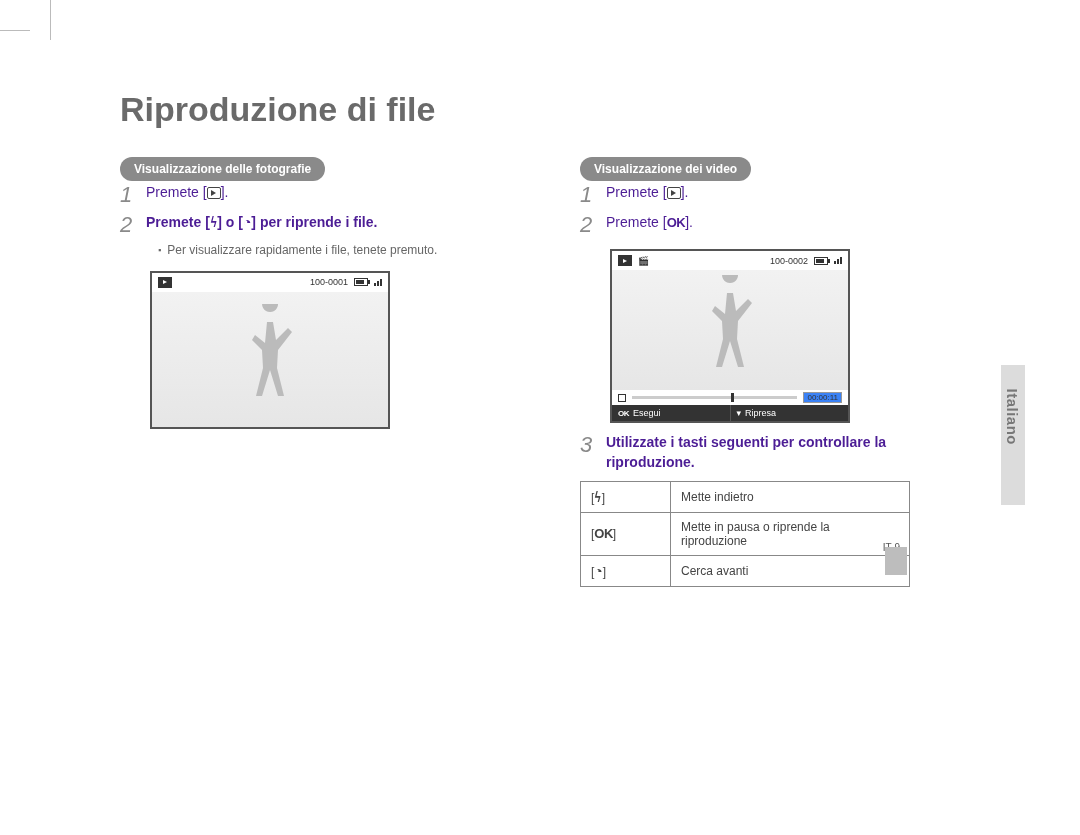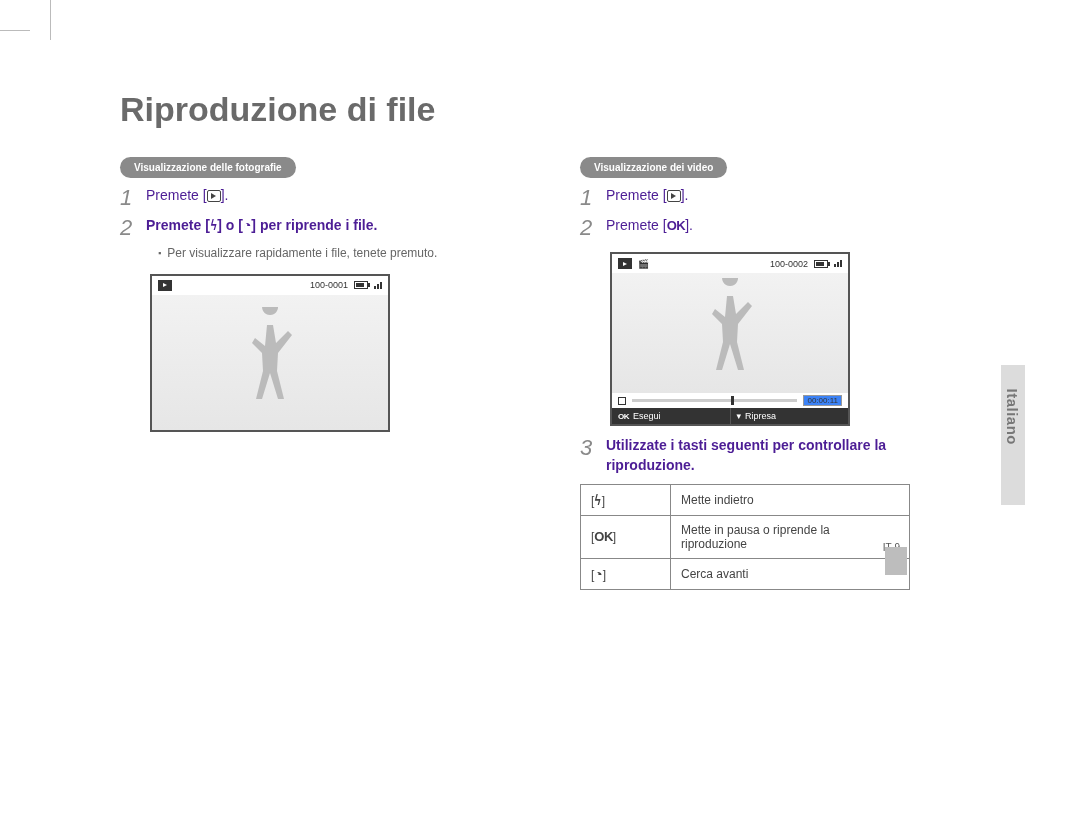--- a/index.html
+++ b/index.html
@@ -38,11 +38,11 @@
     display: inline-block;
     background: #8a8a8a;
     color: #fff;
-    font-size: 10px;
+    font-size: 12px;
     font-weight: bold;
     padding: 5px 14px;
     border-radius: 12px;
-    margin-bottom: 8px;
+    margin-bottom: 2px;
   }
   ol.steps { list-style: none; }
   ol.steps > li {

